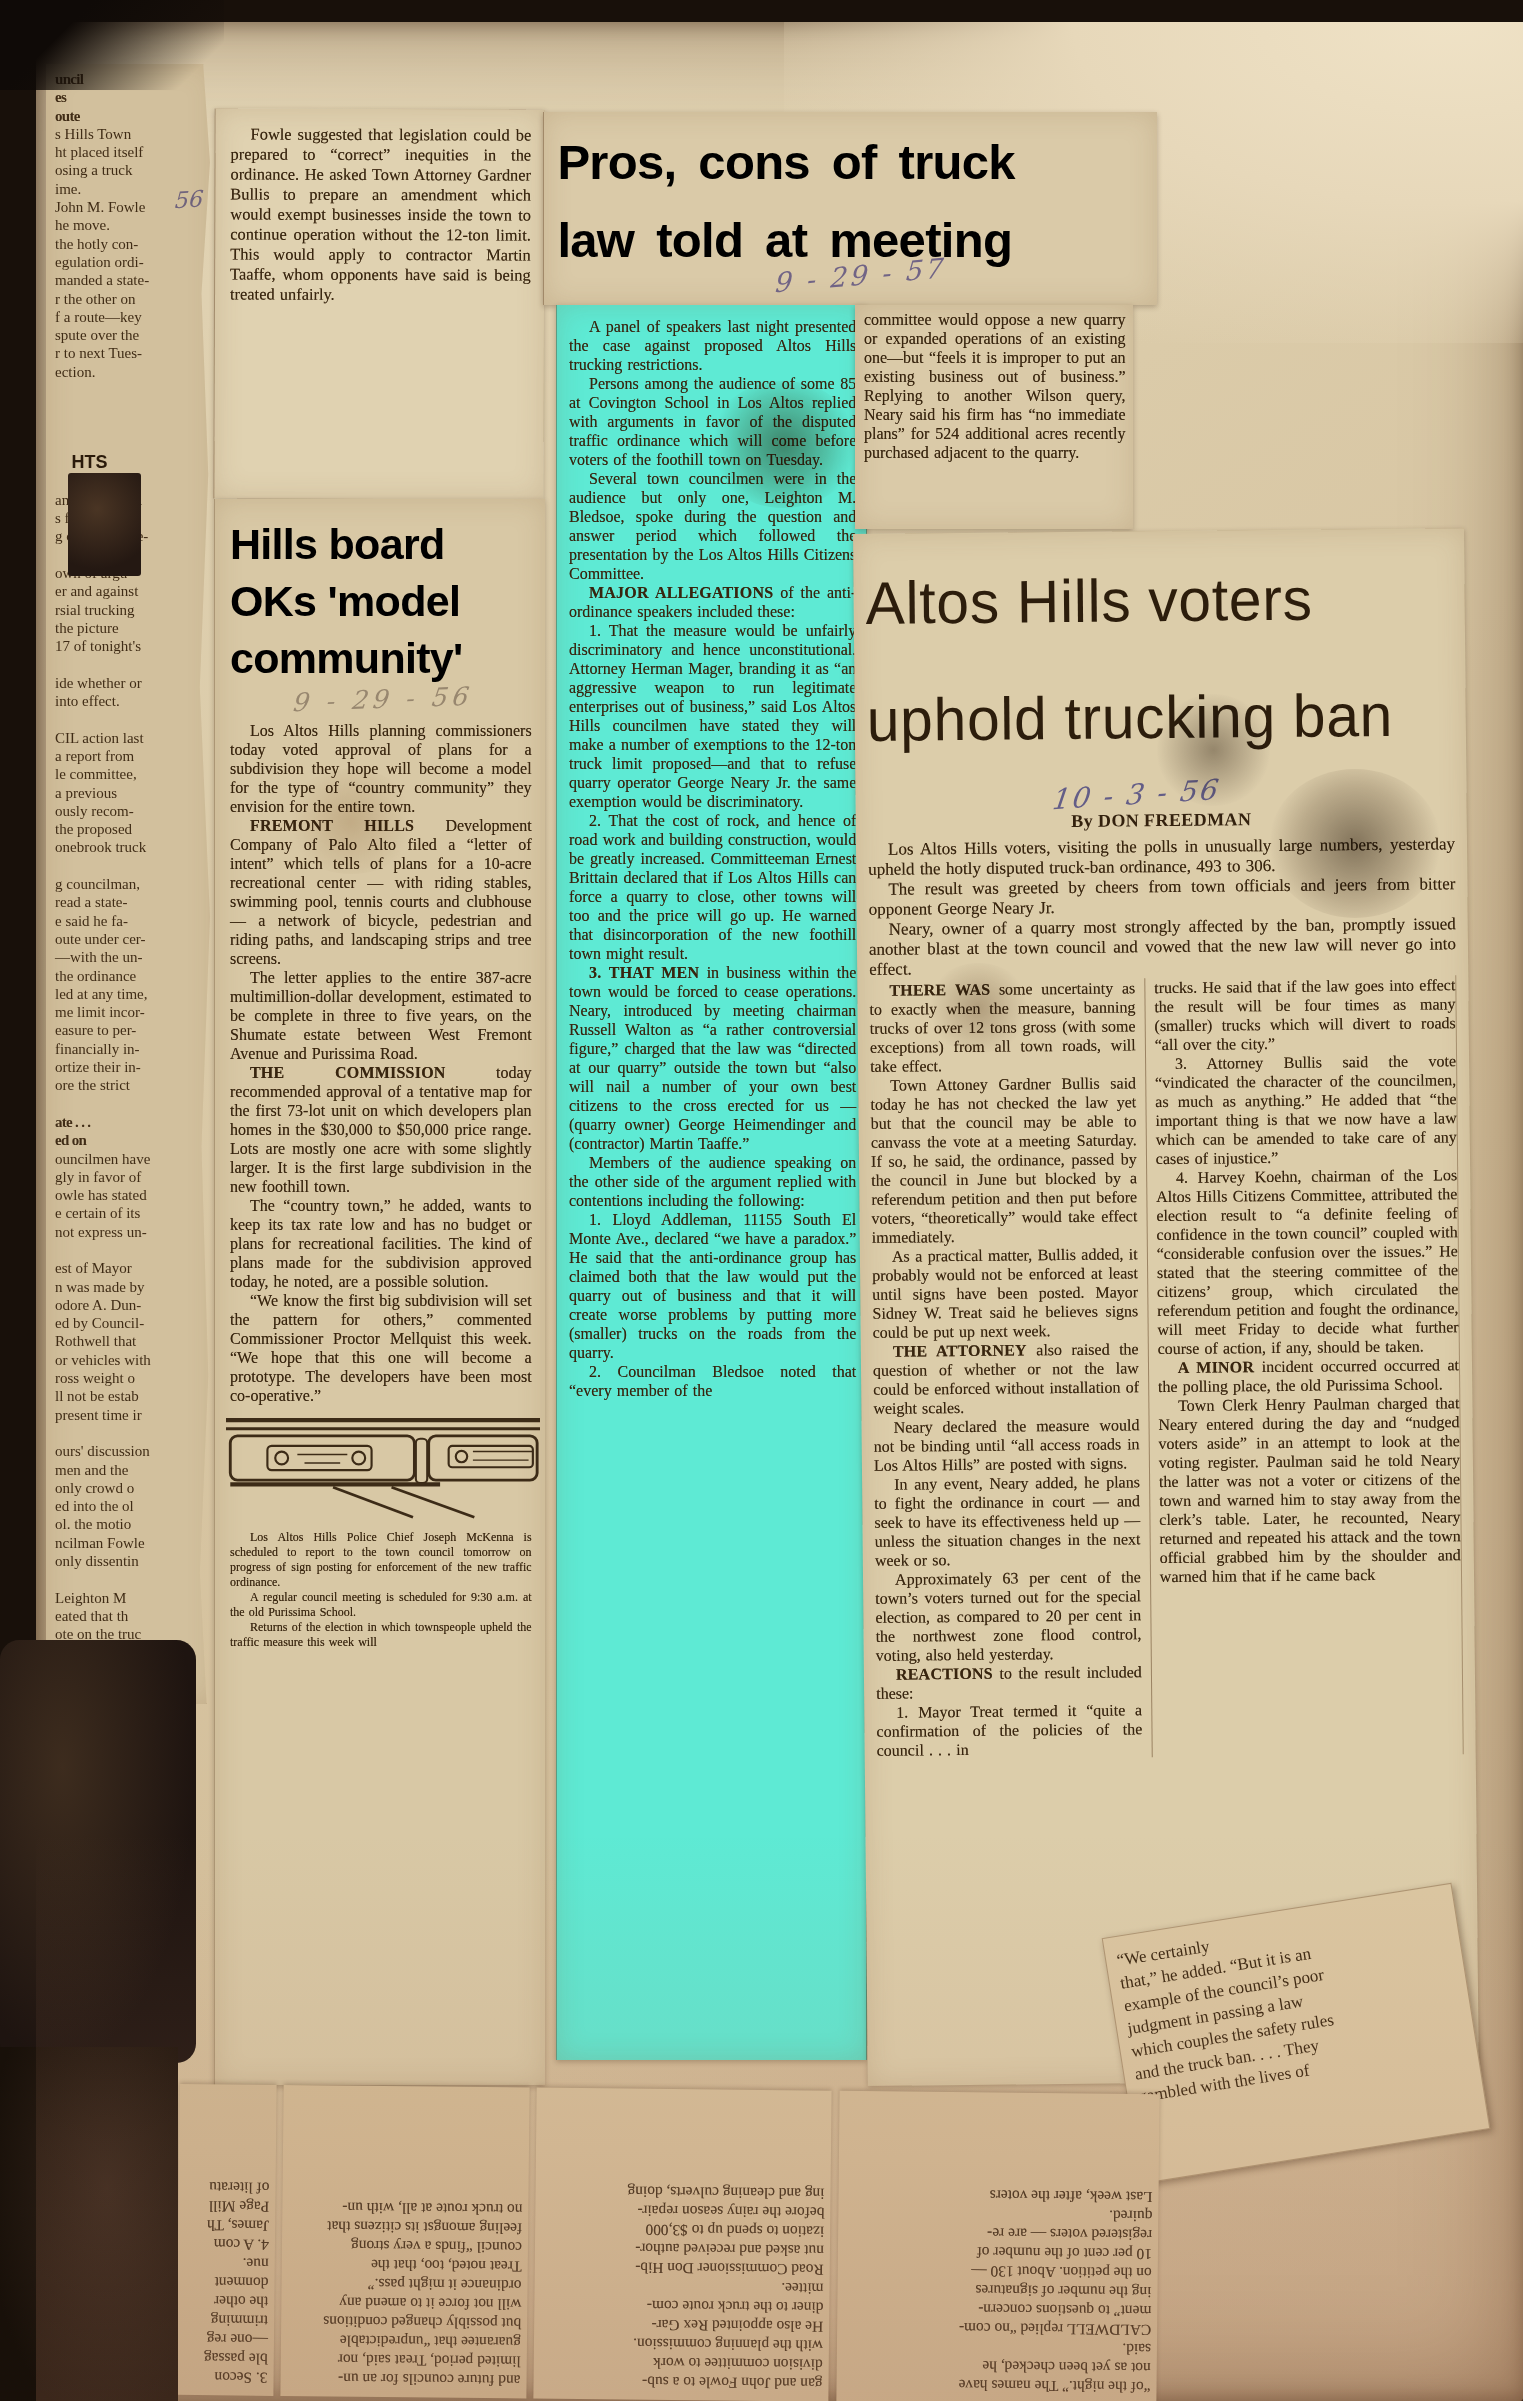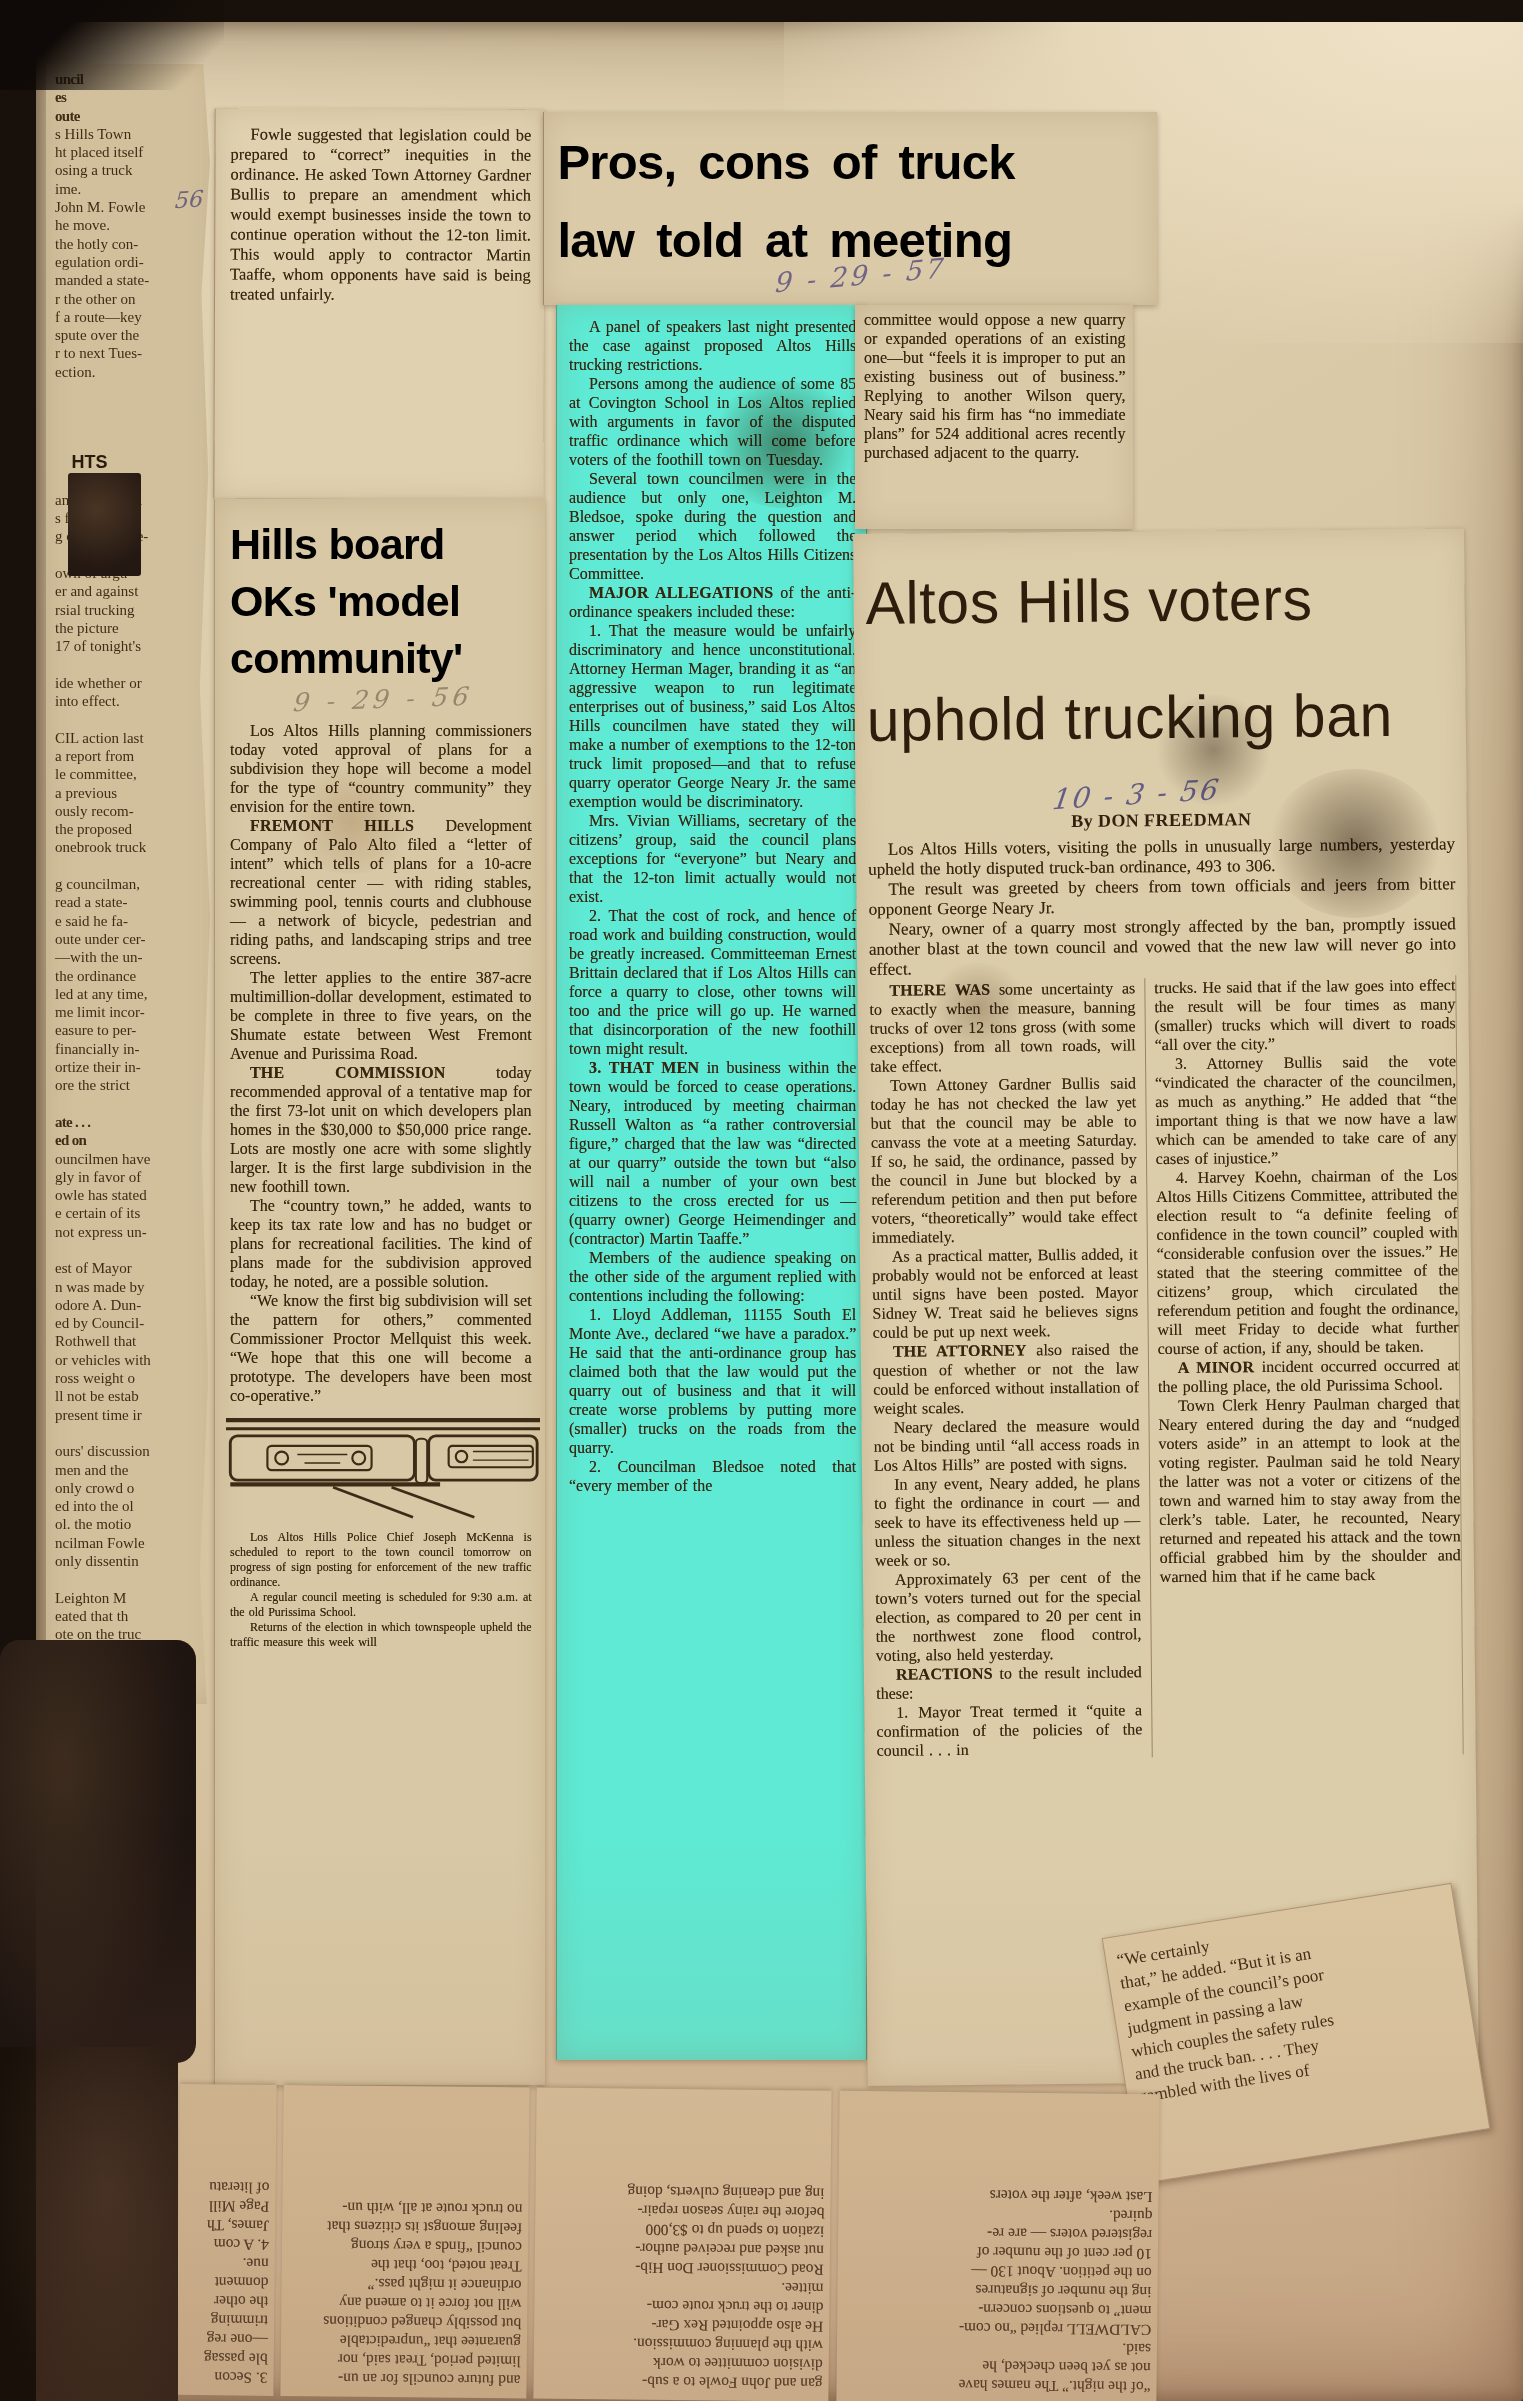--- a/index.html
+++ b/index.html
@@ -272,7 +272,6 @@
         <p>Several town councilmen were in the audience but only one, Leighton M. Bledsoe, spoke during the question and answer period which followed the presentation by the Los Altos Hills Citizens Committee.</p>
         <p><b>MAJOR ALLEGATIONS</b> of the anti-ordinance speakers included these:</p>
         <p>1. That the measure would be unfairly discriminatory and hence unconstitutional. Attorney Herman Mager, branding it as “an aggressive weapon to run legitimate enterprises out of business,” said Los Altos Hills councilmen have stated they will make a number of exemptions to the 12-ton truck limit proposed—and that to refuse quarry operator George Neary Jr. the same exemption would be discriminatory.</p>
-        <p>Mrs. Vivian Williams, secretary of the citizens’ group, said the council plans exceptions for “everyone” but Neary and that the 12-ton limit actually would not exist.</p>
         <p>2. That the cost of rock, and hence of road work and building construction, would be greatly increased. Committeeman Ernest Brittain declared that if Los Altos Hills can force a quarry to close, other towns will too and the price will go up. He warned that disincorporation of the new foothill town might result.</p>
         <p><b>3. THAT MEN</b> in business within the town would be forced to cease operations. Neary, introduced by meeting chairman Russell Walton as “a rather controversial figure,” charged that the law was “directed at our quarry” outside the town but “also will nail a number of your own best citizens to the cross erected for us — (quarry owner) George Heimendinger and (contractor) Martin Taaffe.”</p>
         <p>Members of the audience speaking on the other side of the argument replied with contentions including the following:</p>

